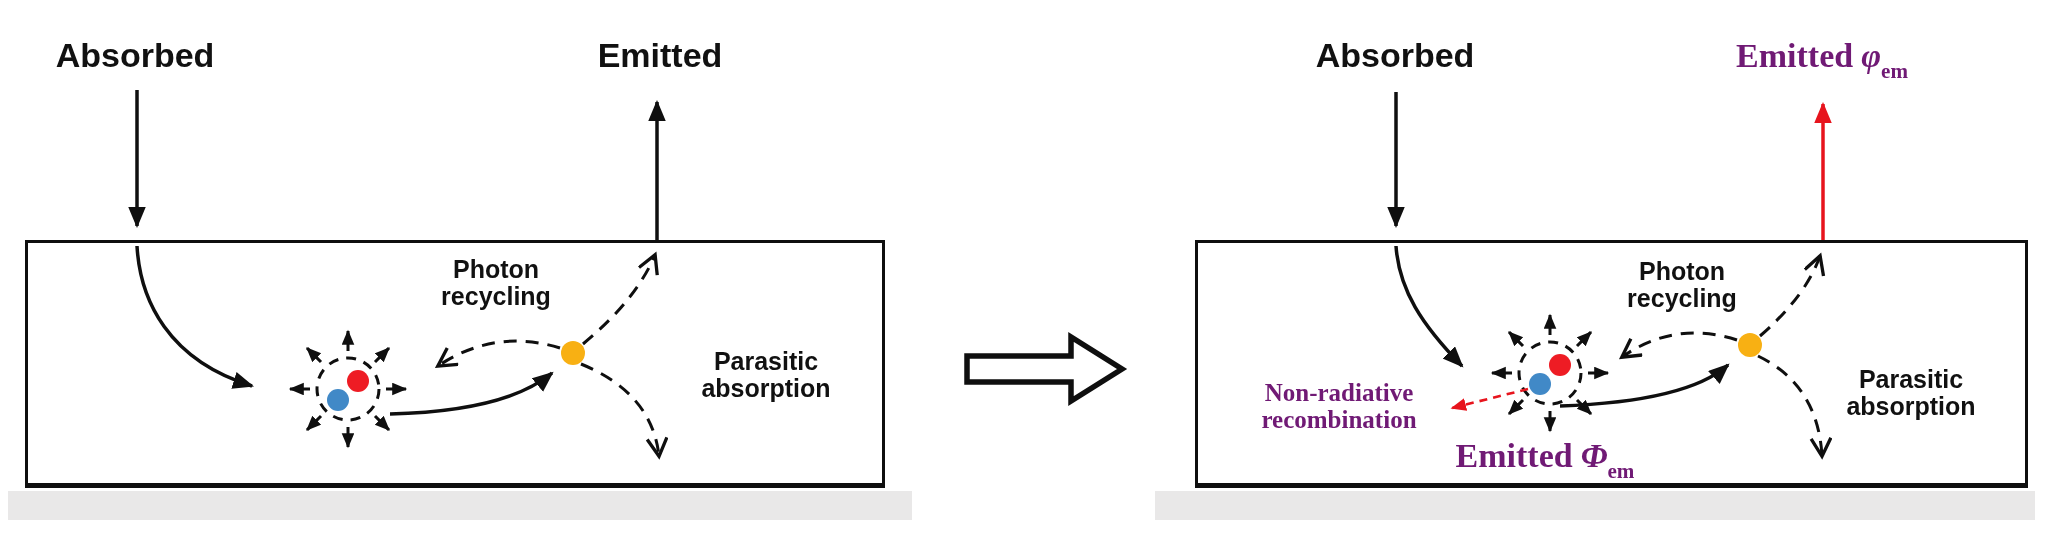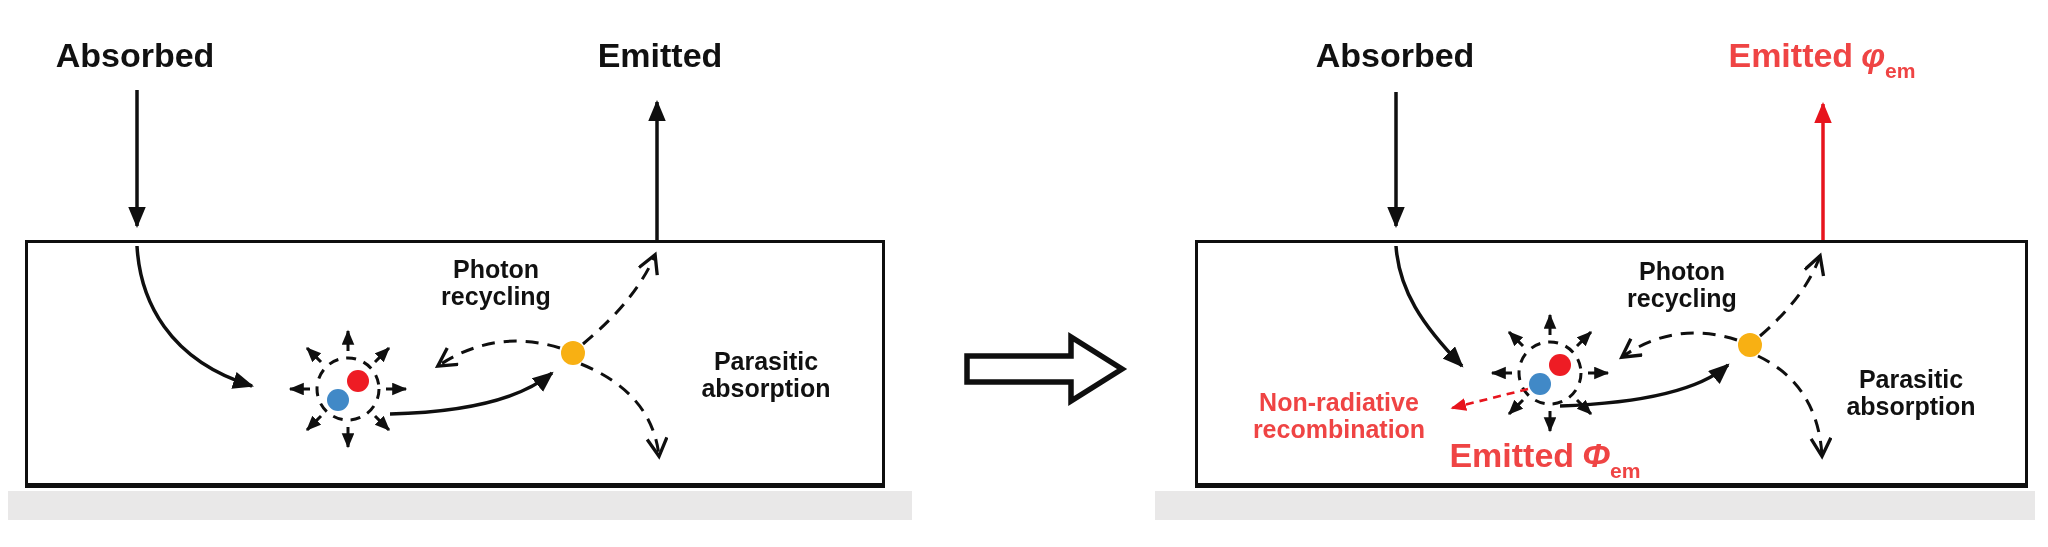--- a/index.html
+++ b/index.html
@@ -13,7 +13,7 @@
   .lbl{position:absolute;z-index:3;text-align:center;font-weight:bold;white-space:nowrap;}
   .toplabel{font-size:34px;line-height:1.05;}
   .inlabel{font-size:25px;line-height:1.06;white-space:normal;}
-  .red{color:#ef4444;}
+  .red{color:#701a75;font-family:Liberation Serif, serif;}
   .sym{font-style:italic;margin-left:8px;}
   .lbl sub{font-size:0.62em;position:relative;top:0.15em;font-style:normal;}
   .centered{transform:translateX(-50%);}

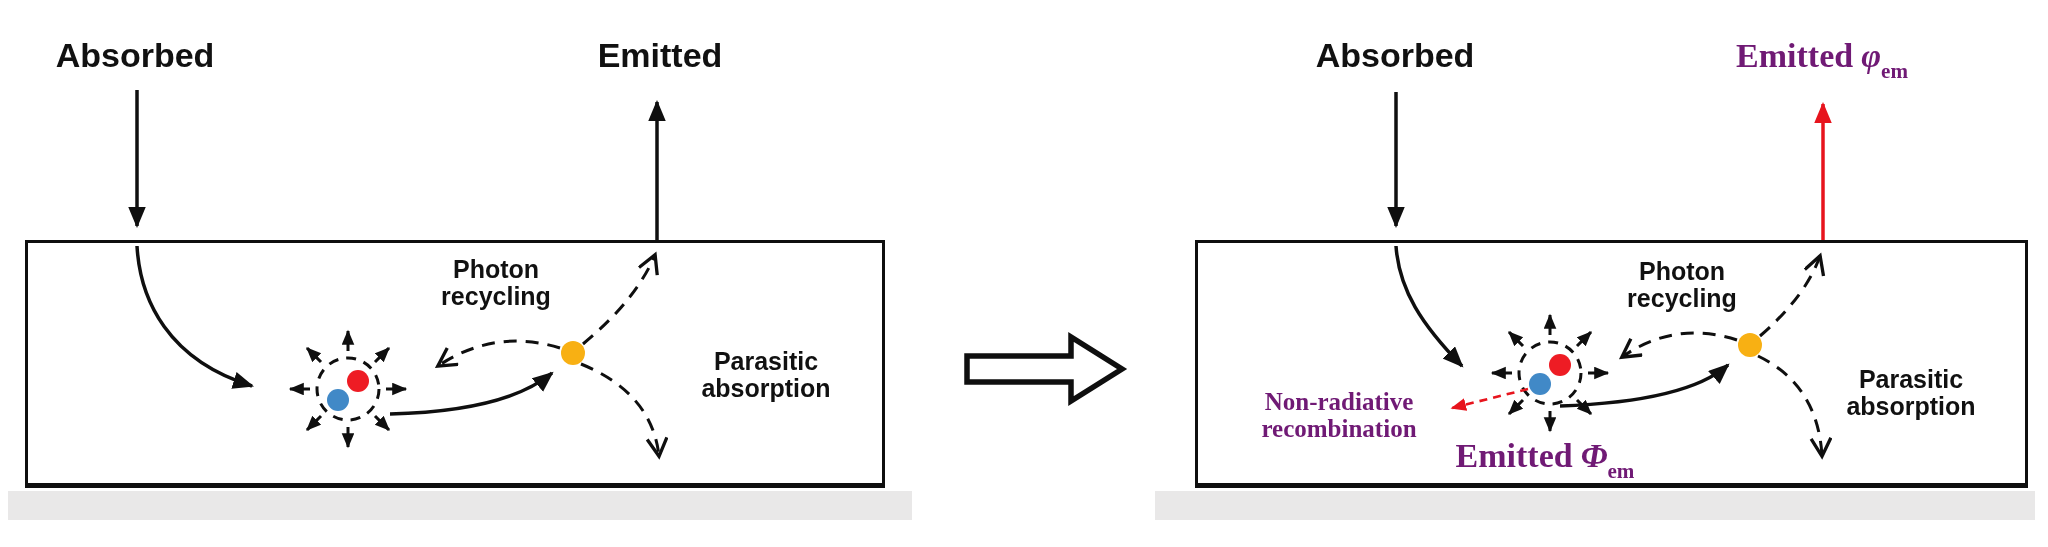--- a/index.html
+++ b/index.html
@@ -116,7 +116,7 @@
   </div>
   <div class="lbl inlabel centered" style="left:1682px;top:258px;width:150px;">Photon recycling</div>
   <div class="lbl inlabel centered" style="left:1911px;top:366px;width:200px;">Parasitic absorption</div>
-  <div class="lbl inlabel red centered" style="left:1339px;top:389px;width:215px;">Non-radiative recombination</div>
+  <div class="lbl inlabel red centered" style="left:1339px;top:380px;width:215px;">Non-radiative recombination</div>
   <div class="lbl toplabel red centered" style="left:1545px;top:438px;">
     <span>Emitted</span><span class="sym">Φ</span><sub>em</sub>
   </div>

